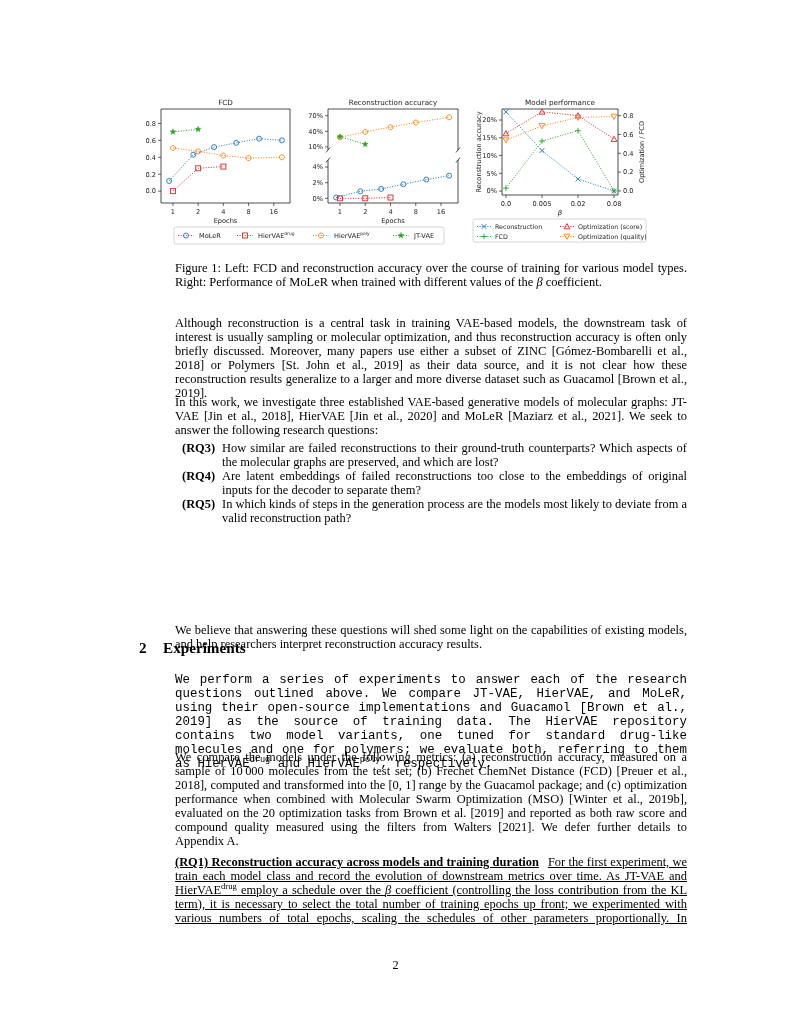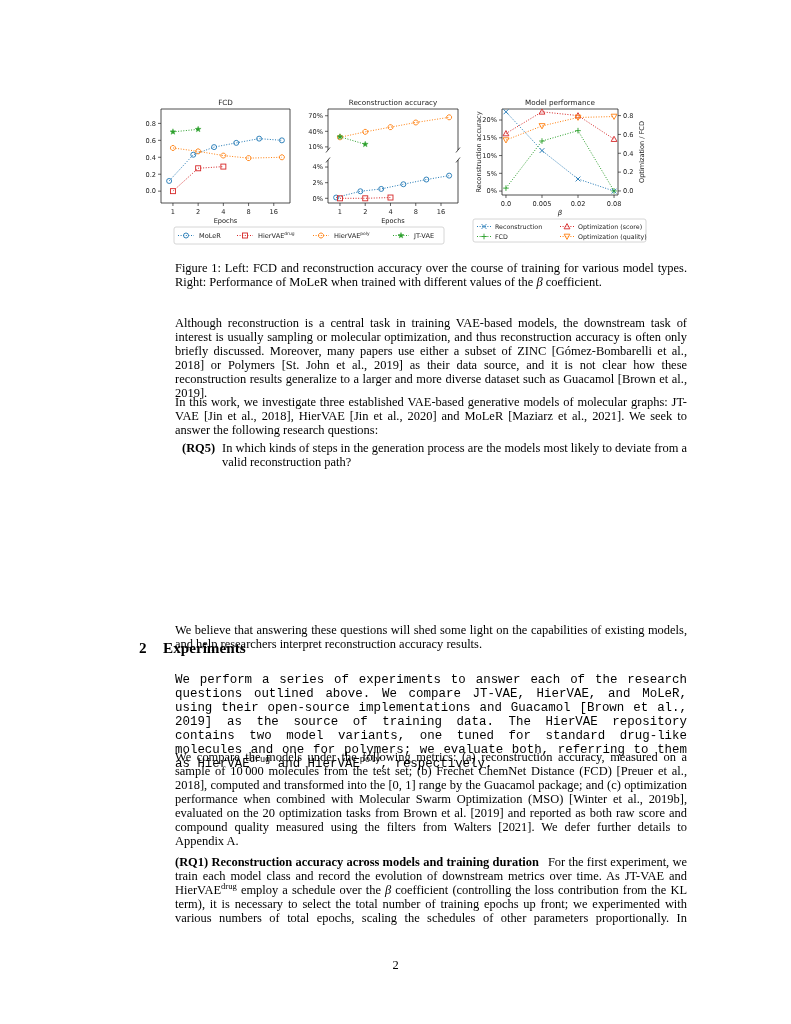--- a/index.html
+++ b/index.html
@@ -280,6 +280,10 @@
 
   <div class="blk" style="top:441px;">
     <div class="rq">
+      <span class="rq-label">(RQ3)</span>
+      <span>How similar are failed reconstructions to their ground-truth counterparts? Which aspects of the molecular graphs are preserved, and which are lost?</span>
+    </div>
+    <div class="rq">
       <span class="rq-label">(RQ5)</span>
       <span>In which kinds of steps in the generation process are the models most likely to deviate from a valid reconstruction path?</span>
     </div>

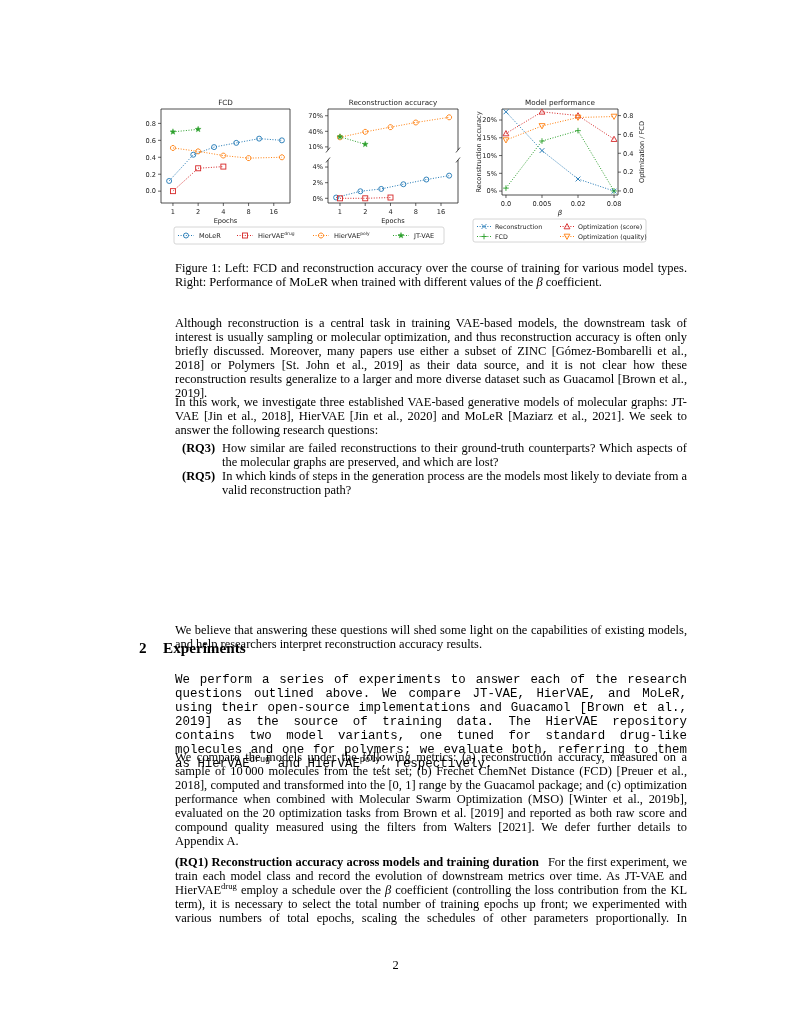--- a/index.html
+++ b/index.html
@@ -284,6 +284,10 @@
       <span>How similar are failed reconstructions to their ground-truth counterparts? Which aspects of the molecular graphs are preserved, and which are lost?</span>
     </div>
     <div class="rq">
+      <span class="rq-label">(RQ4)</span>
+      <span>Are latent embeddings of failed reconstructions too close to the embeddings of original inputs for the decoder to separate them?</span>
+    </div>
+    <div class="rq">
       <span class="rq-label">(RQ5)</span>
       <span>In which kinds of steps in the generation process are the models most likely to deviate from a valid reconstruction path?</span>
     </div>

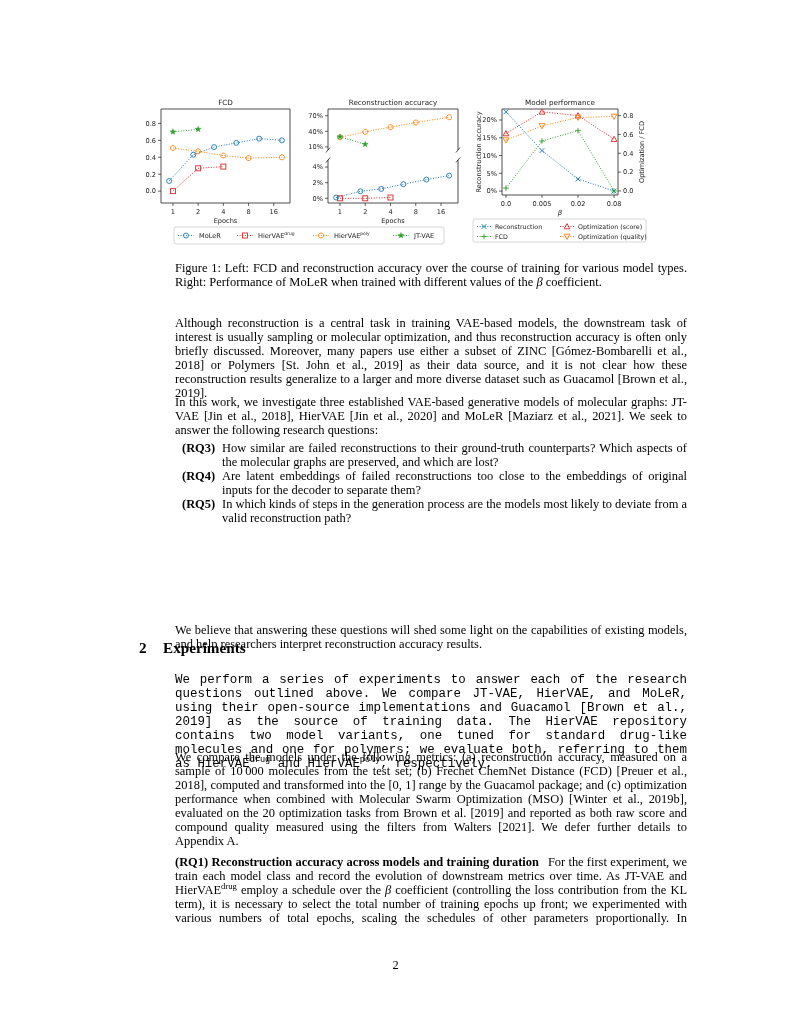--- a/index.html
+++ b/index.html
@@ -24,7 +24,7 @@
     .heading .num { position: absolute; left: 0; top: 0; }
     .heading .ttl { position: absolute; left: 24px; top: 0; white-space: nowrap; }
     .runhead { font-weight: bold; margin-right: 9px; }
-    .last-justify { text-align-last: justify; }
+    .last-justify { text-align-last: justify; text-decoration: underline; }
     .pagenum {
       position: absolute; left: 0; top: 958px; width: 791px;
       text-align: center; font-size: 12.45px; line-height: 14px;

